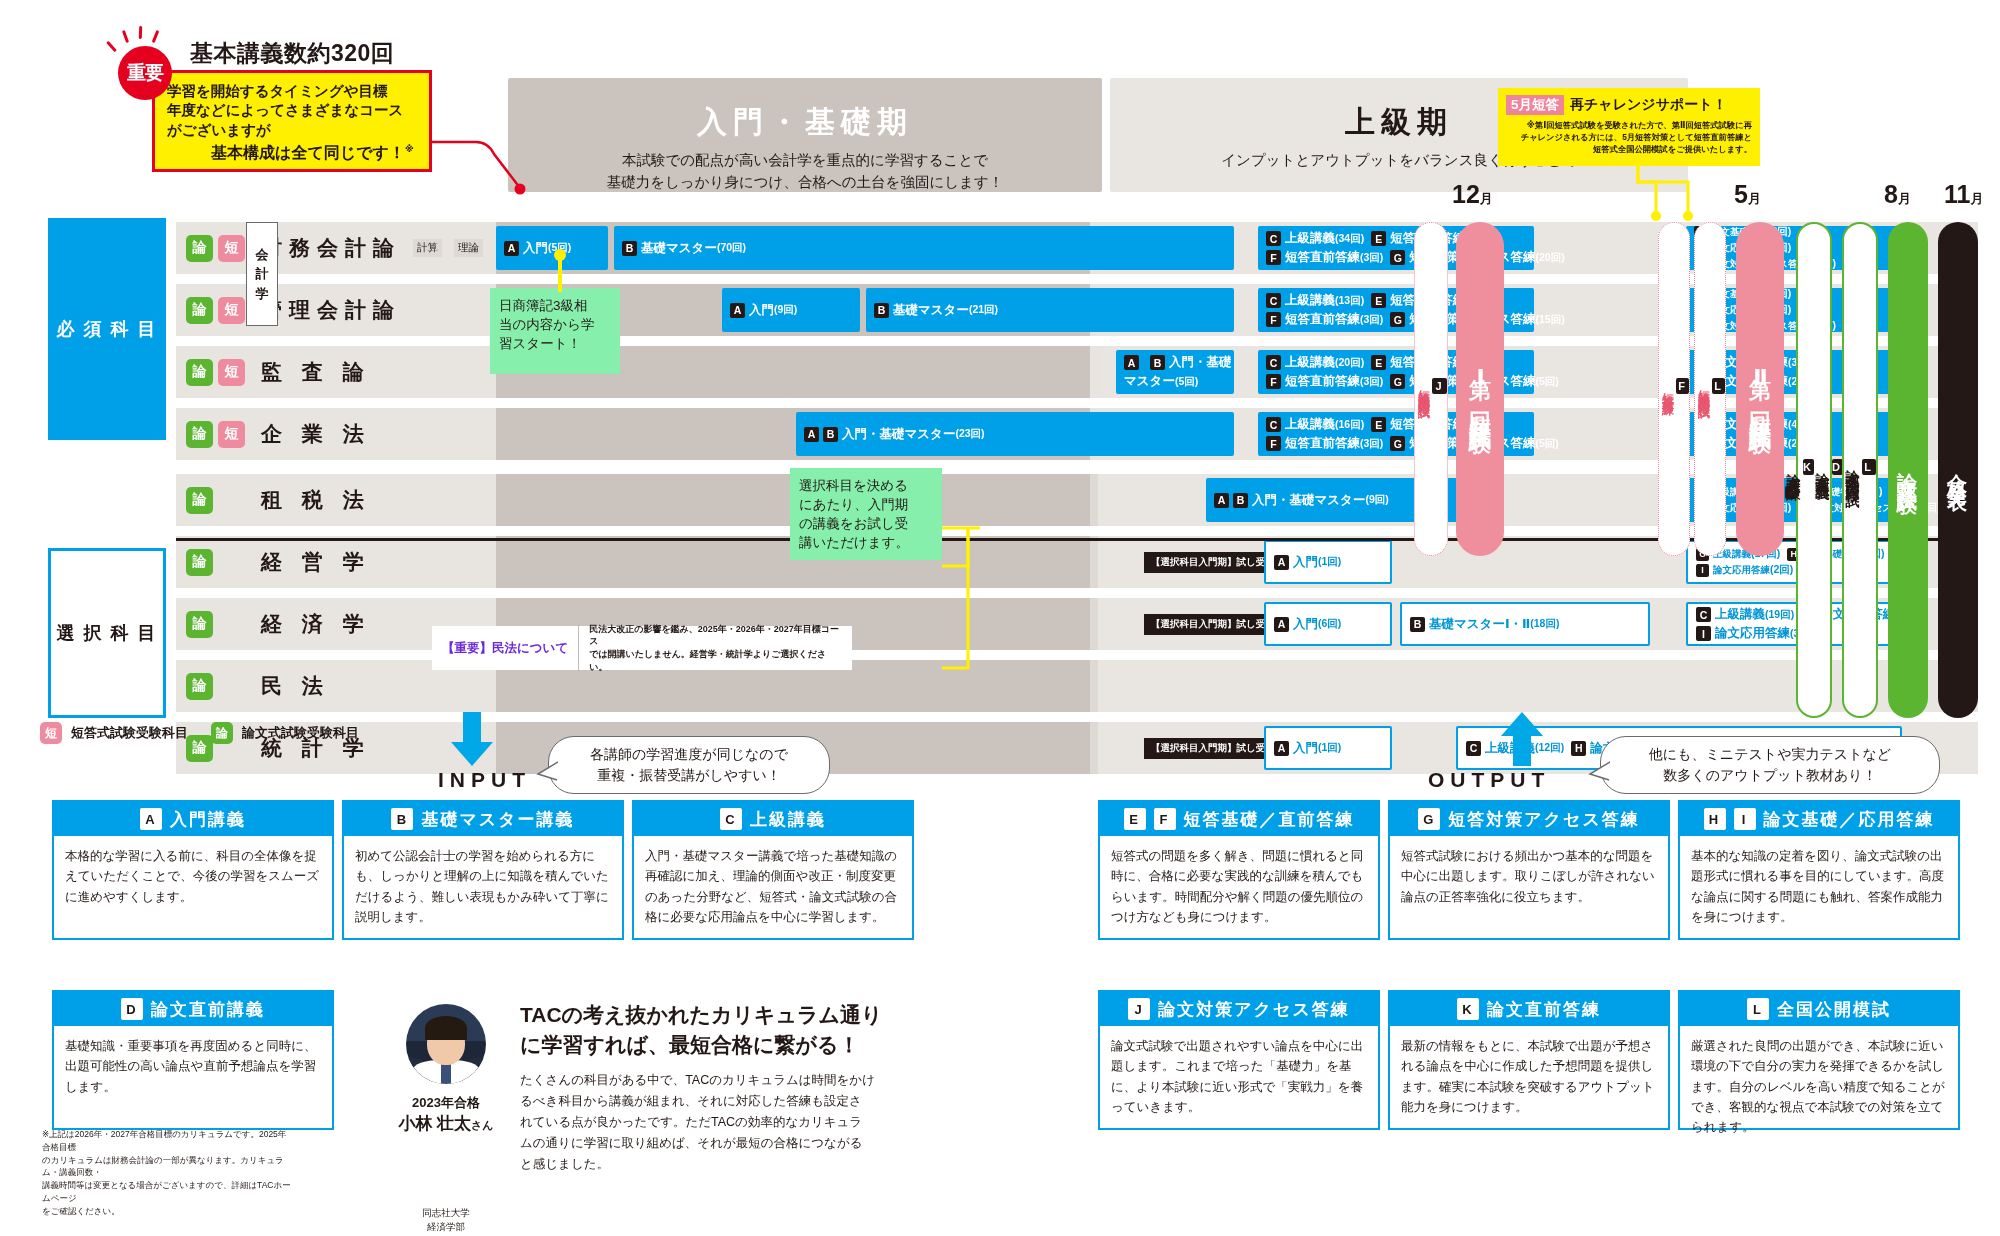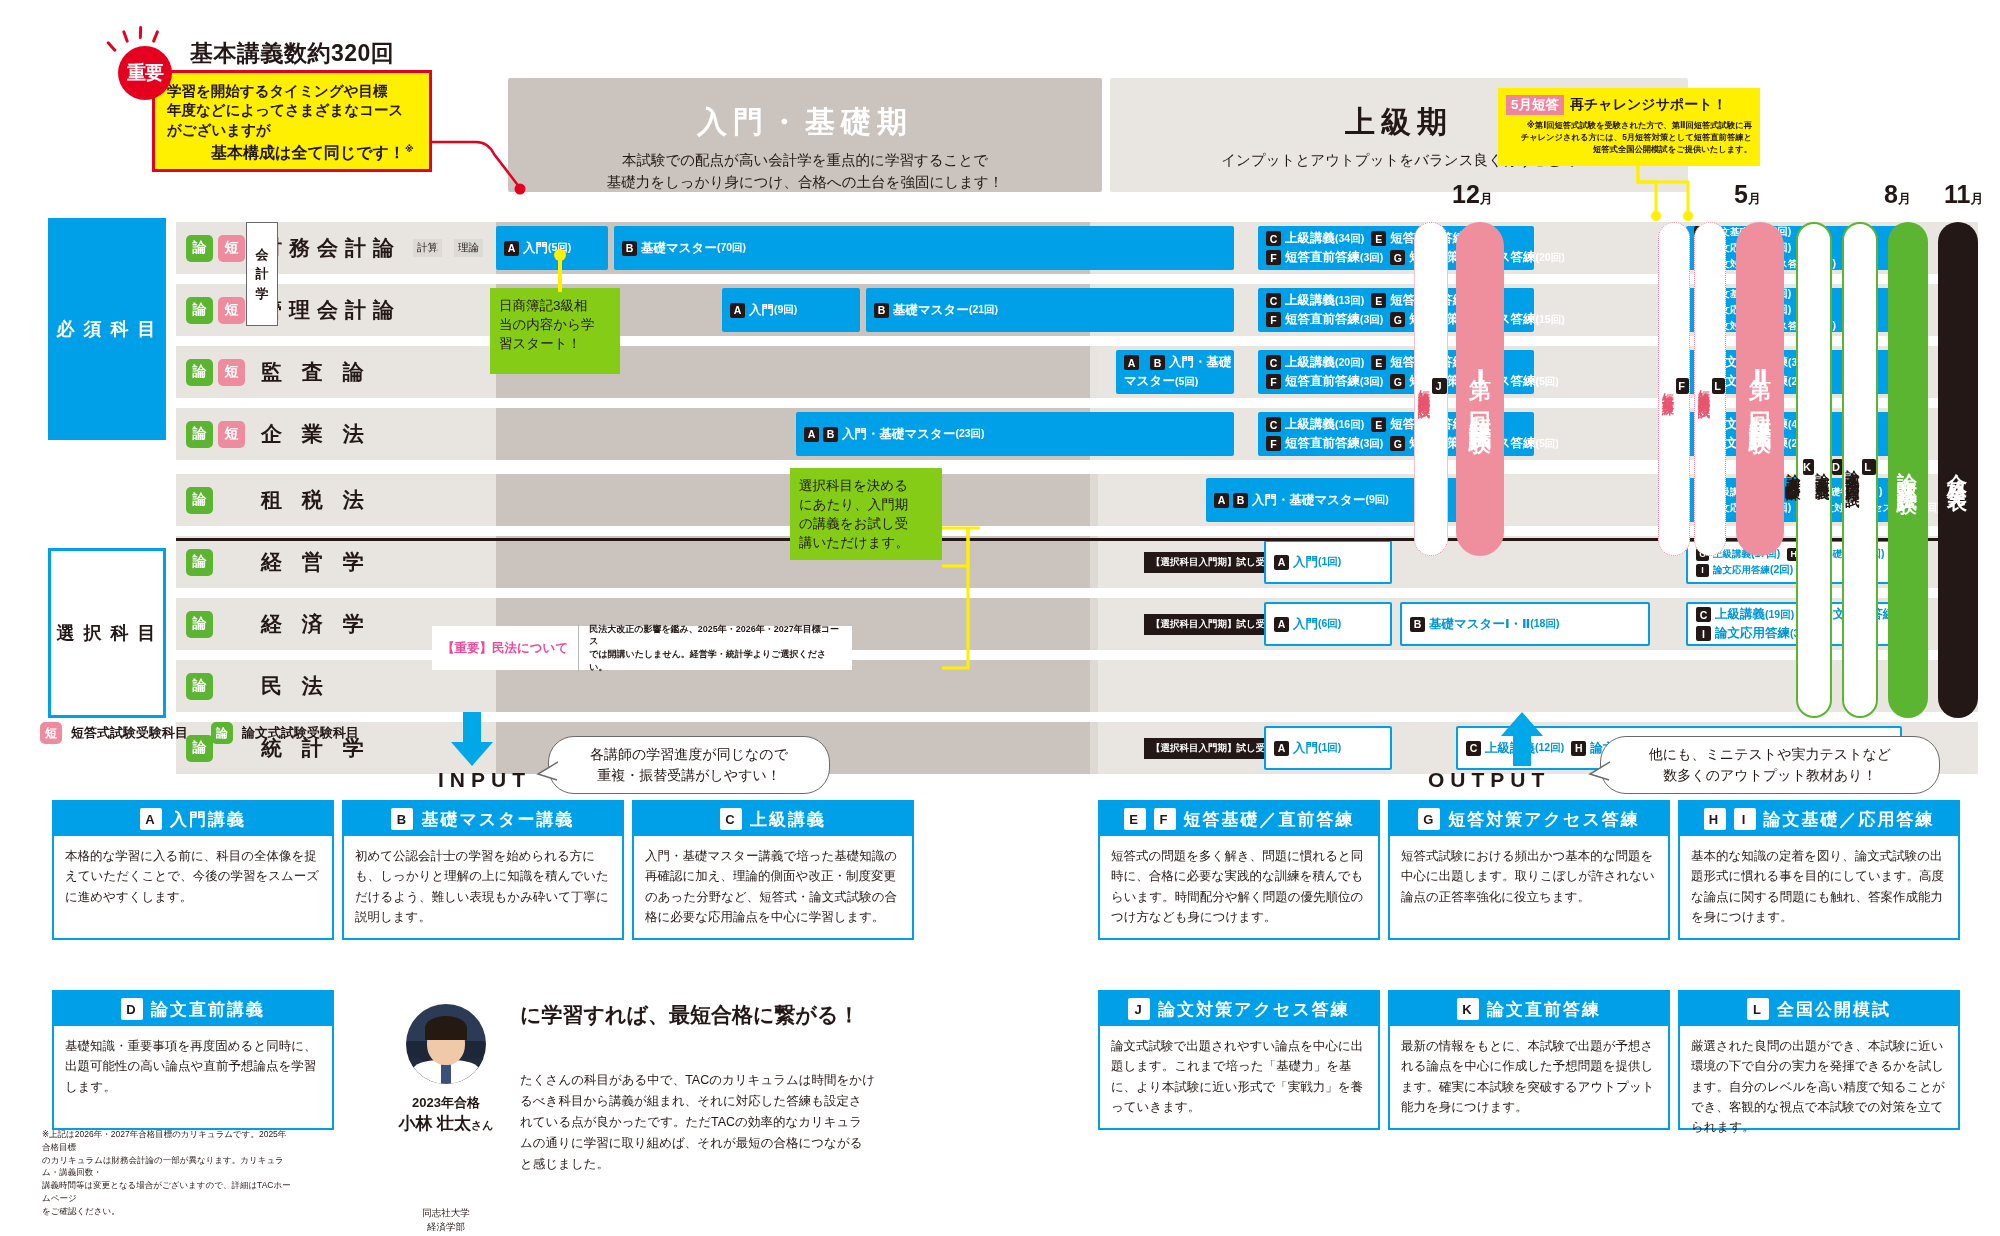--- a/index.html
+++ b/index.html
@@ -156,7 +156,7 @@
   }
 
   
-  .sticky{ position:absolute; background:#84cc16; font-size:13.5px; line-height:1.42;
+  .sticky{ position:absolute; background:#86efac; font-size:13.5px; line-height:1.42;
     padding:8px 9px; font-weight:500; z-index:7; }
 
   

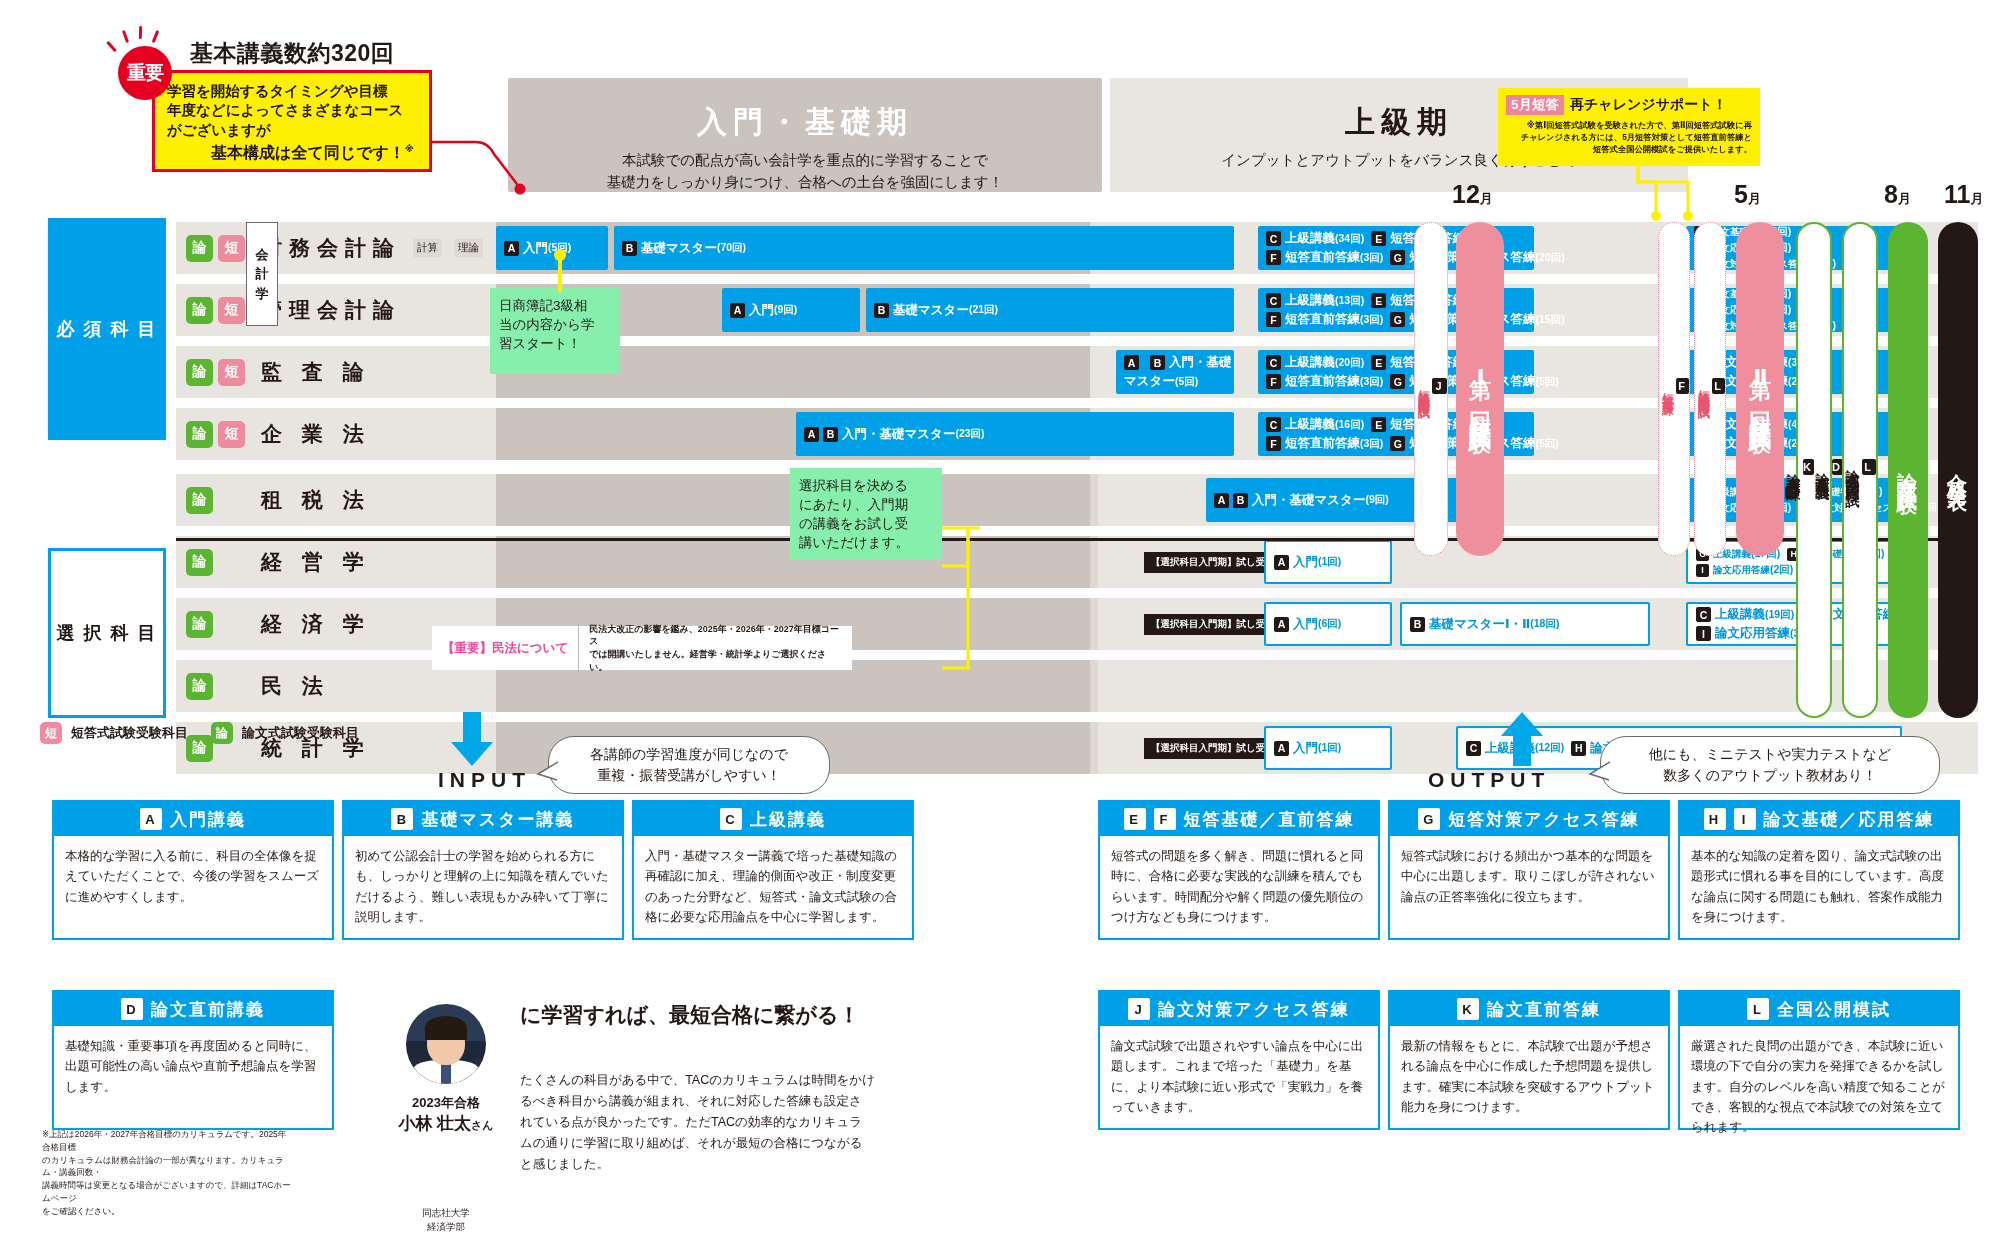--- a/index.html
+++ b/index.html
@@ -164,7 +164,7 @@
     position:absolute; background:#fff; display:flex; align-items:center;
     padding:0 10px; gap:10px; z-index:3;
   }
-  #civil-note .hl{ color:#ec4899; font-size:12.5px; font-weight:bold; white-space:nowrap;font-family:Liberation Mono, monospace;}
+  #civil-note .hl{ color:#6d28d9; font-size:12.5px; font-weight:bold; white-space:nowrap;font-family:Liberation Mono, monospace;}
   #civil-note .bd{ font-size:9px; line-height:1.4; border-left:1px solid #bbb; padding-left:10px; font-weight:bold;}
 
   

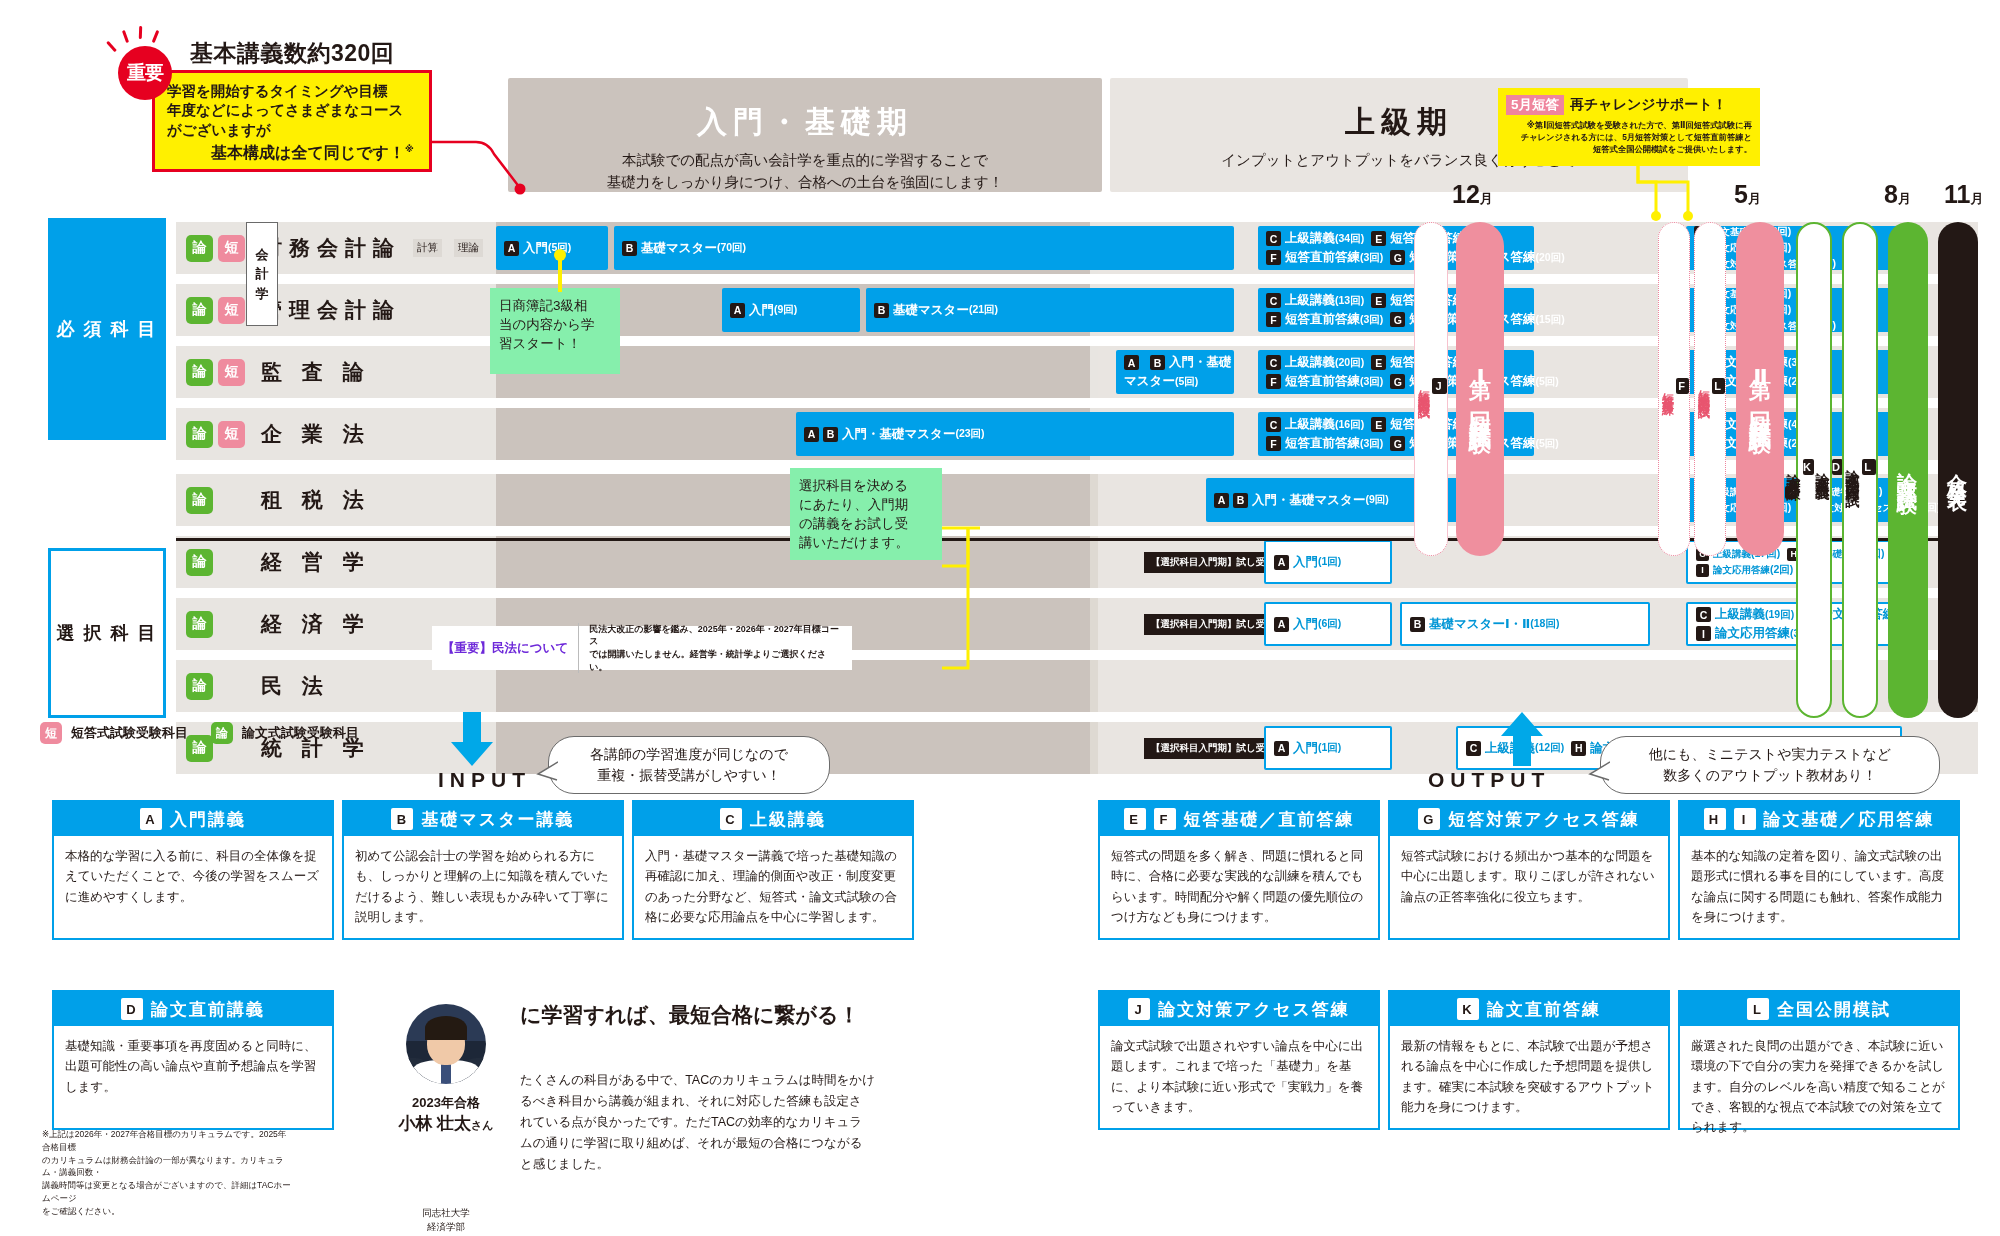--- a/index.html
+++ b/index.html
@@ -941,6 +941,7 @@
     <div>3年在学中</div>
 </div>
 <div id="testi-head" style="left:520px;top:1000px;width:440px">
+  <div>TACの考え抜かれたカリキュラム通り</div>
     <div>に学習すれば、最短合格に繋がる！</div>
 </div>
 <div id="testi-body" style="left:520px;top:1070px;width:460px">

